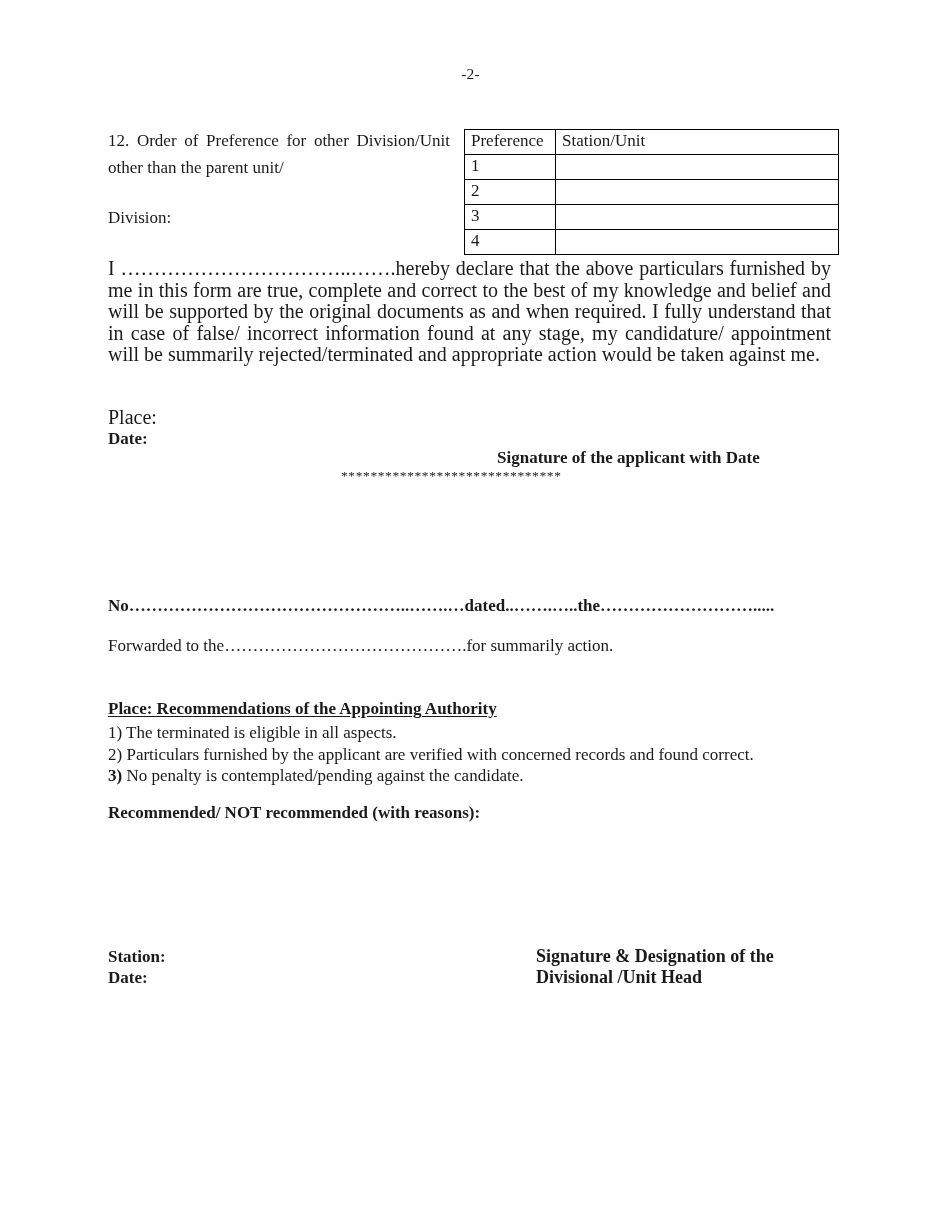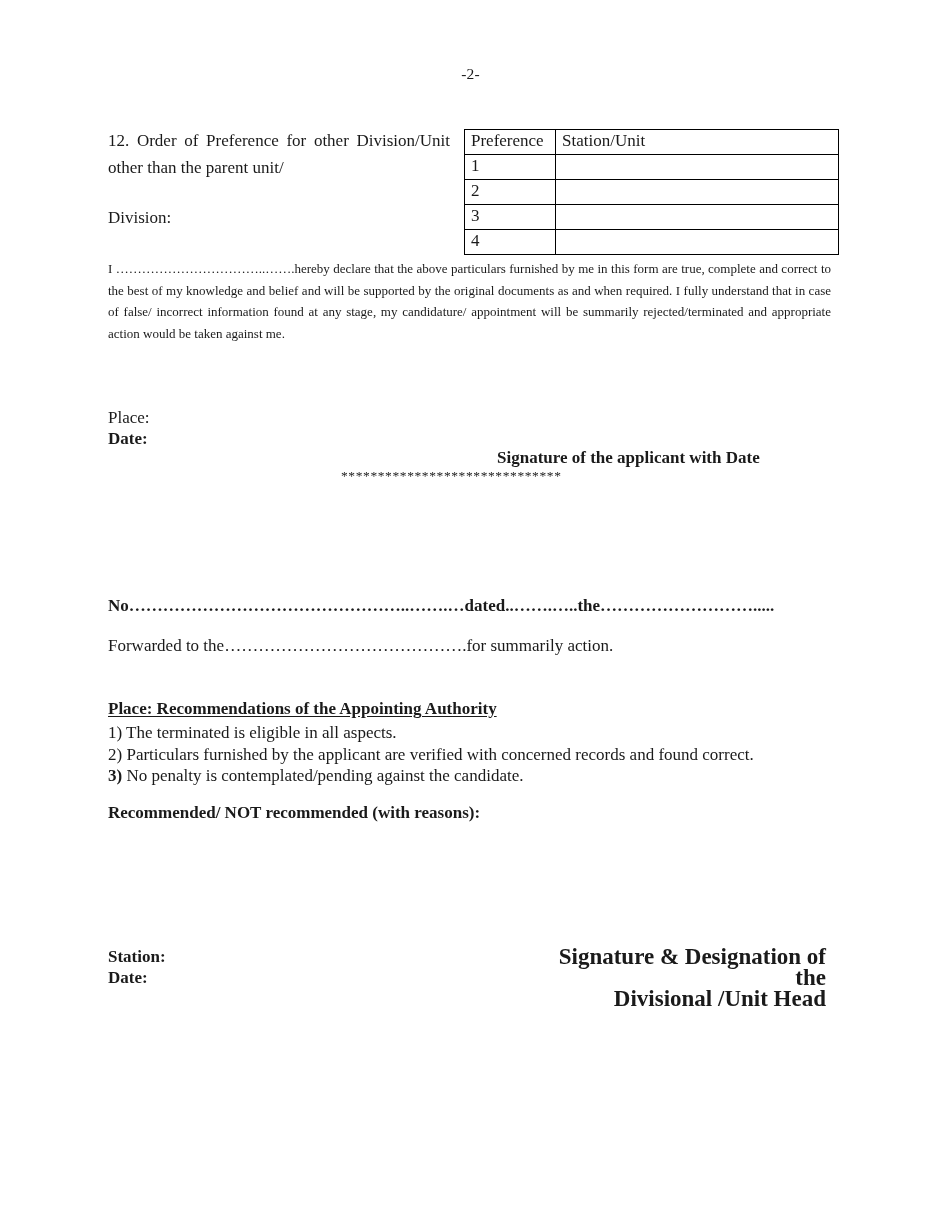--- a/index.html
+++ b/index.html
@@ -85,7 +85,7 @@
     top: 258px;
     left: 108px;
     width: 723px;
-    font-size: 13px;
+    font-size: 20px;
     line-height: 21.5px;
     text-align: justify;
     text-justify: inter-word;

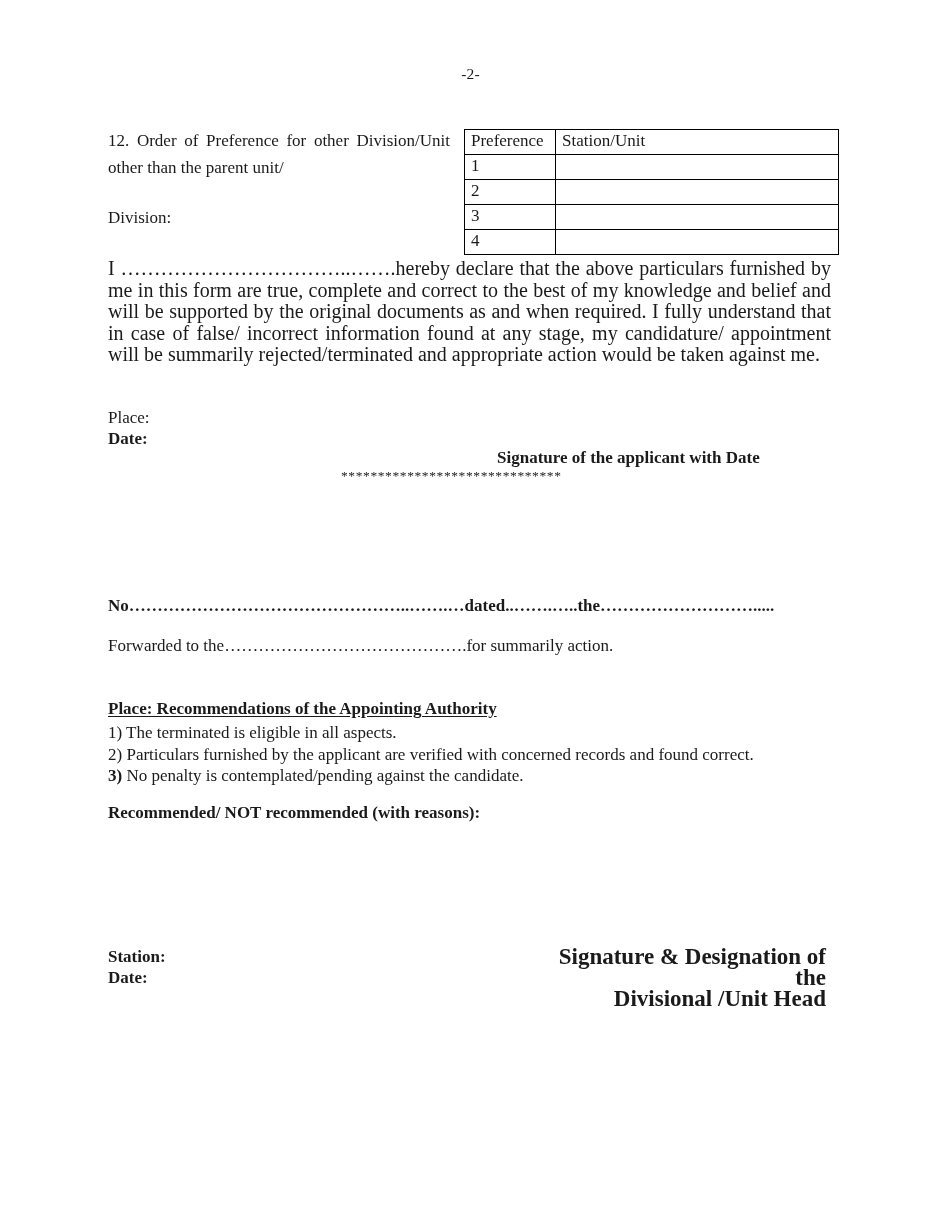--- a/index.html
+++ b/index.html
@@ -96,7 +96,7 @@
     position: absolute;
     top: 407px;
     left: 108px;
-    font-size: 17px;
+    font-size: 20px;
     line-height: 21px;
   }
   .date-line {

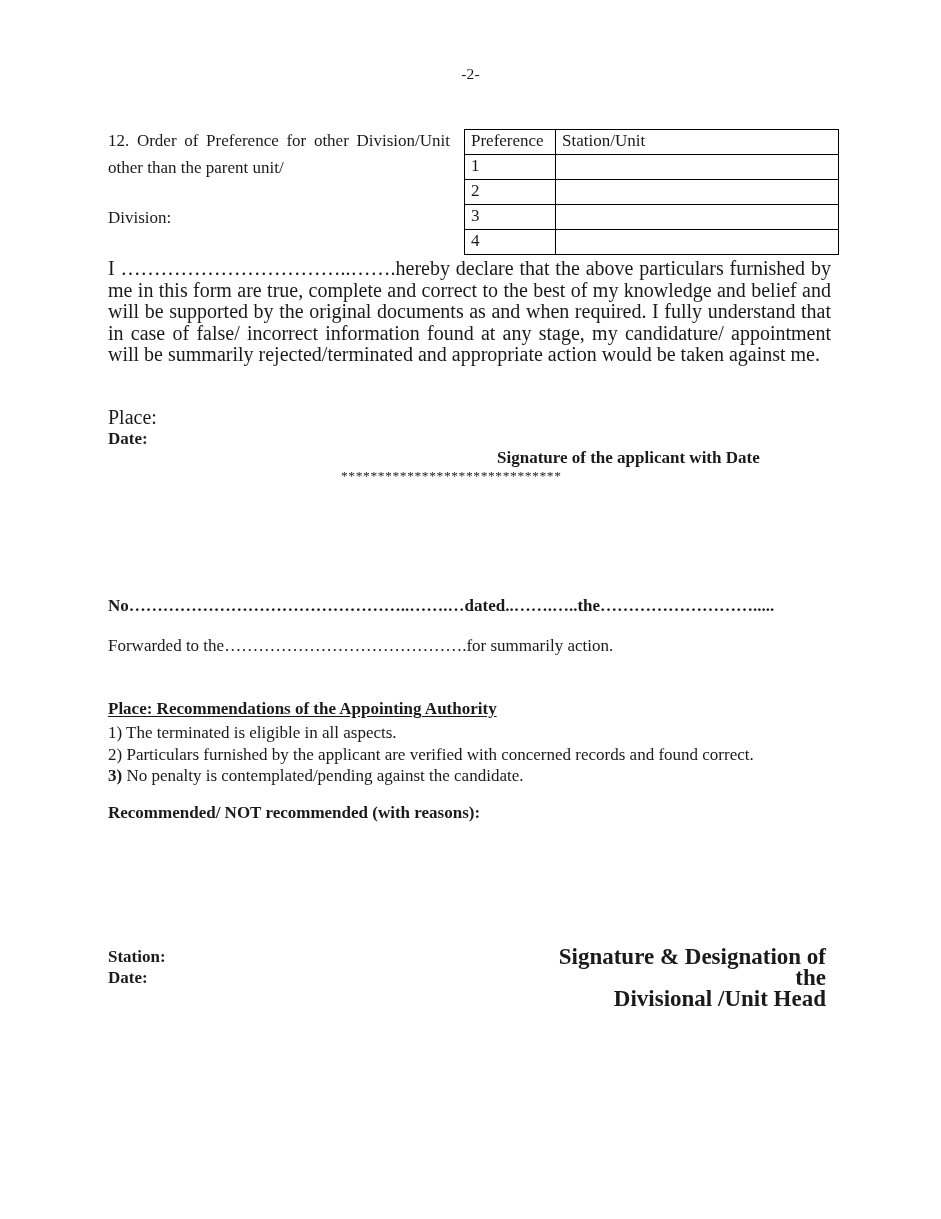--- a/index.html
+++ b/index.html
@@ -197,10 +197,10 @@
     top: 946px;
     left: 536px;
     width: 290px;
-    font-size: 23px;
-    font-weight: bold;
-    line-height: 21px;
-    text-align: right;
+    font-size: 18px;
+    font-weight: bold;
+    line-height: 21px;
+    text-align: left;
   }
   .head-sign .l1 { display: block; }
   .head-sign .l2 { display: block; }

